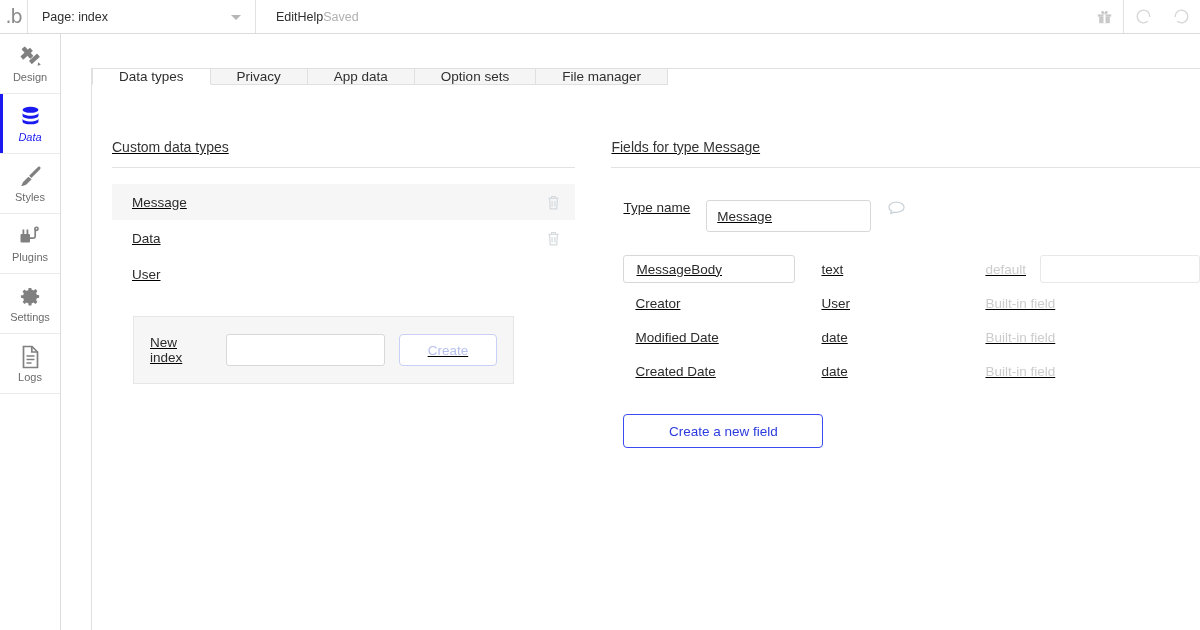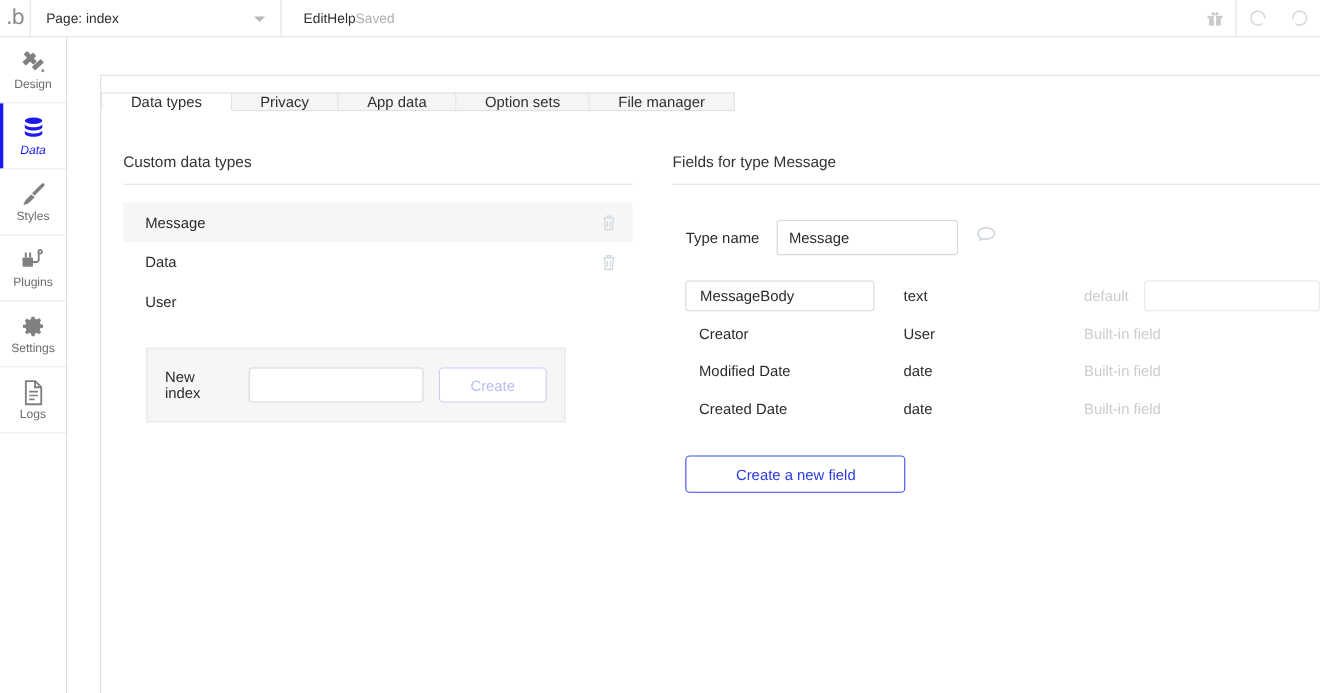--- a/index.html
+++ b/index.html
@@ -93,7 +93,7 @@
   
   #tabs {
     position: absolute; left: 31px; top: 34px; height: 49px;
-    display: flex; align-items: center;
+    display: flex; align-items: flex-start;
     z-index: 5;
   }
   .tab {

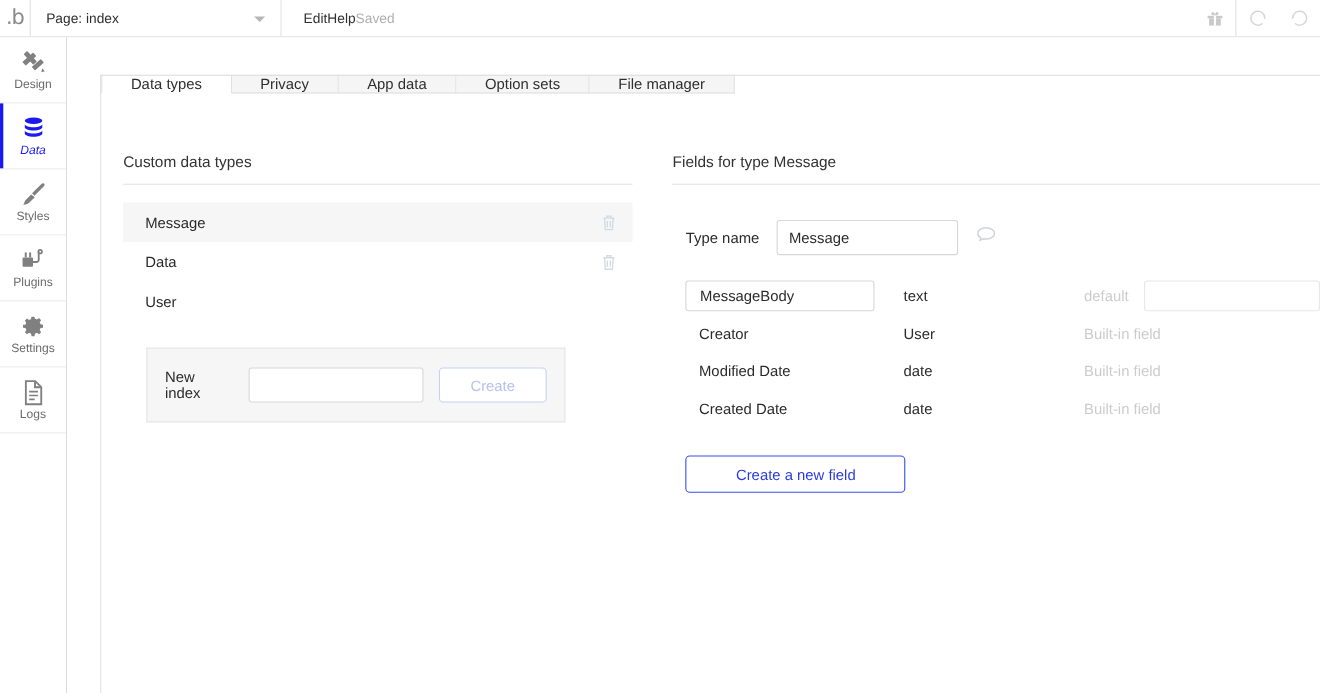--- a/index.html
+++ b/index.html
@@ -117,6 +117,7 @@
   #cols {
     position: absolute; left: 31px; top: 83px; right: 0; bottom: 0;
     display: flex;
+    text-decoration: underline;
   }
   .col { padding-top: 22px; }
   #col-left  { width: 549px; padding-left: 20px; padding-right: 18px; }

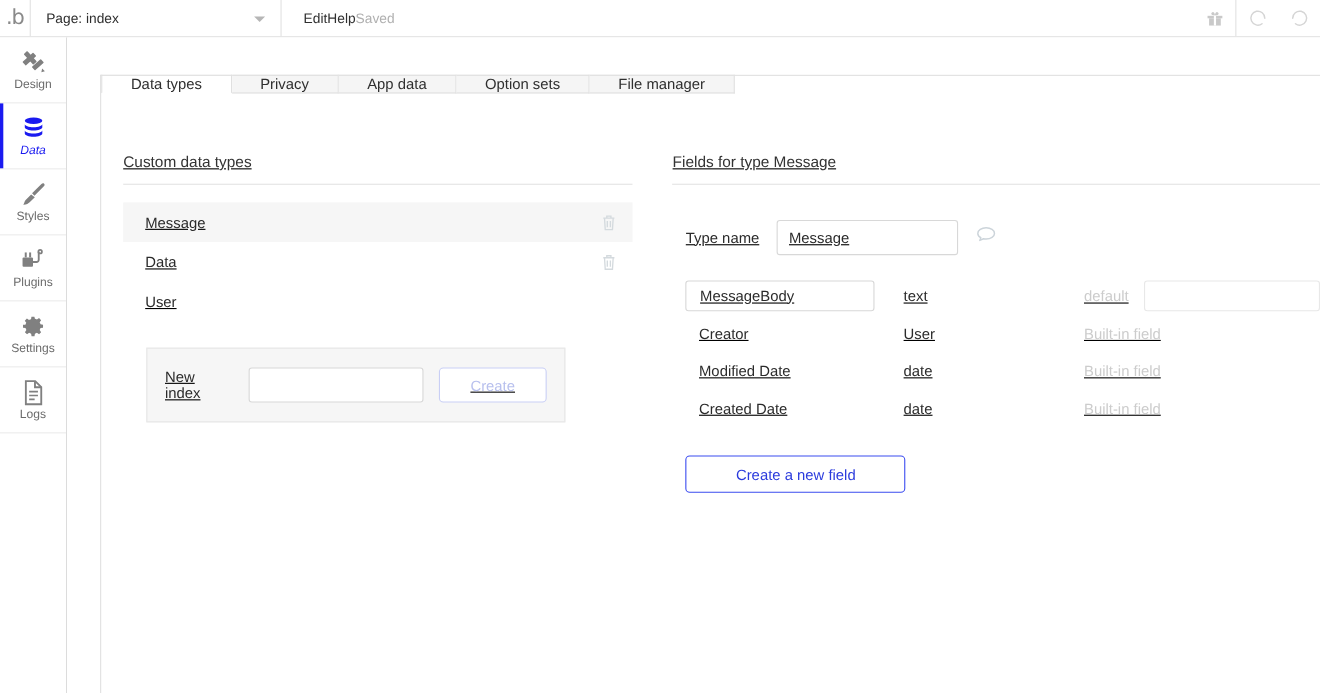--- a/index.html
+++ b/index.html
@@ -172,7 +172,7 @@
   
   #type-name-row {
     margin-top: 32px; margin-left: 12px;
-    display: flex; align-items: center; gap: 16px;
+    display: flex; align-items: flex-start; gap: 16px;
   }
   #type-name-row .tn-label { font-size: 13.5px; color: #2b2b2b; }
   #type-name-input { width: 165px; }

